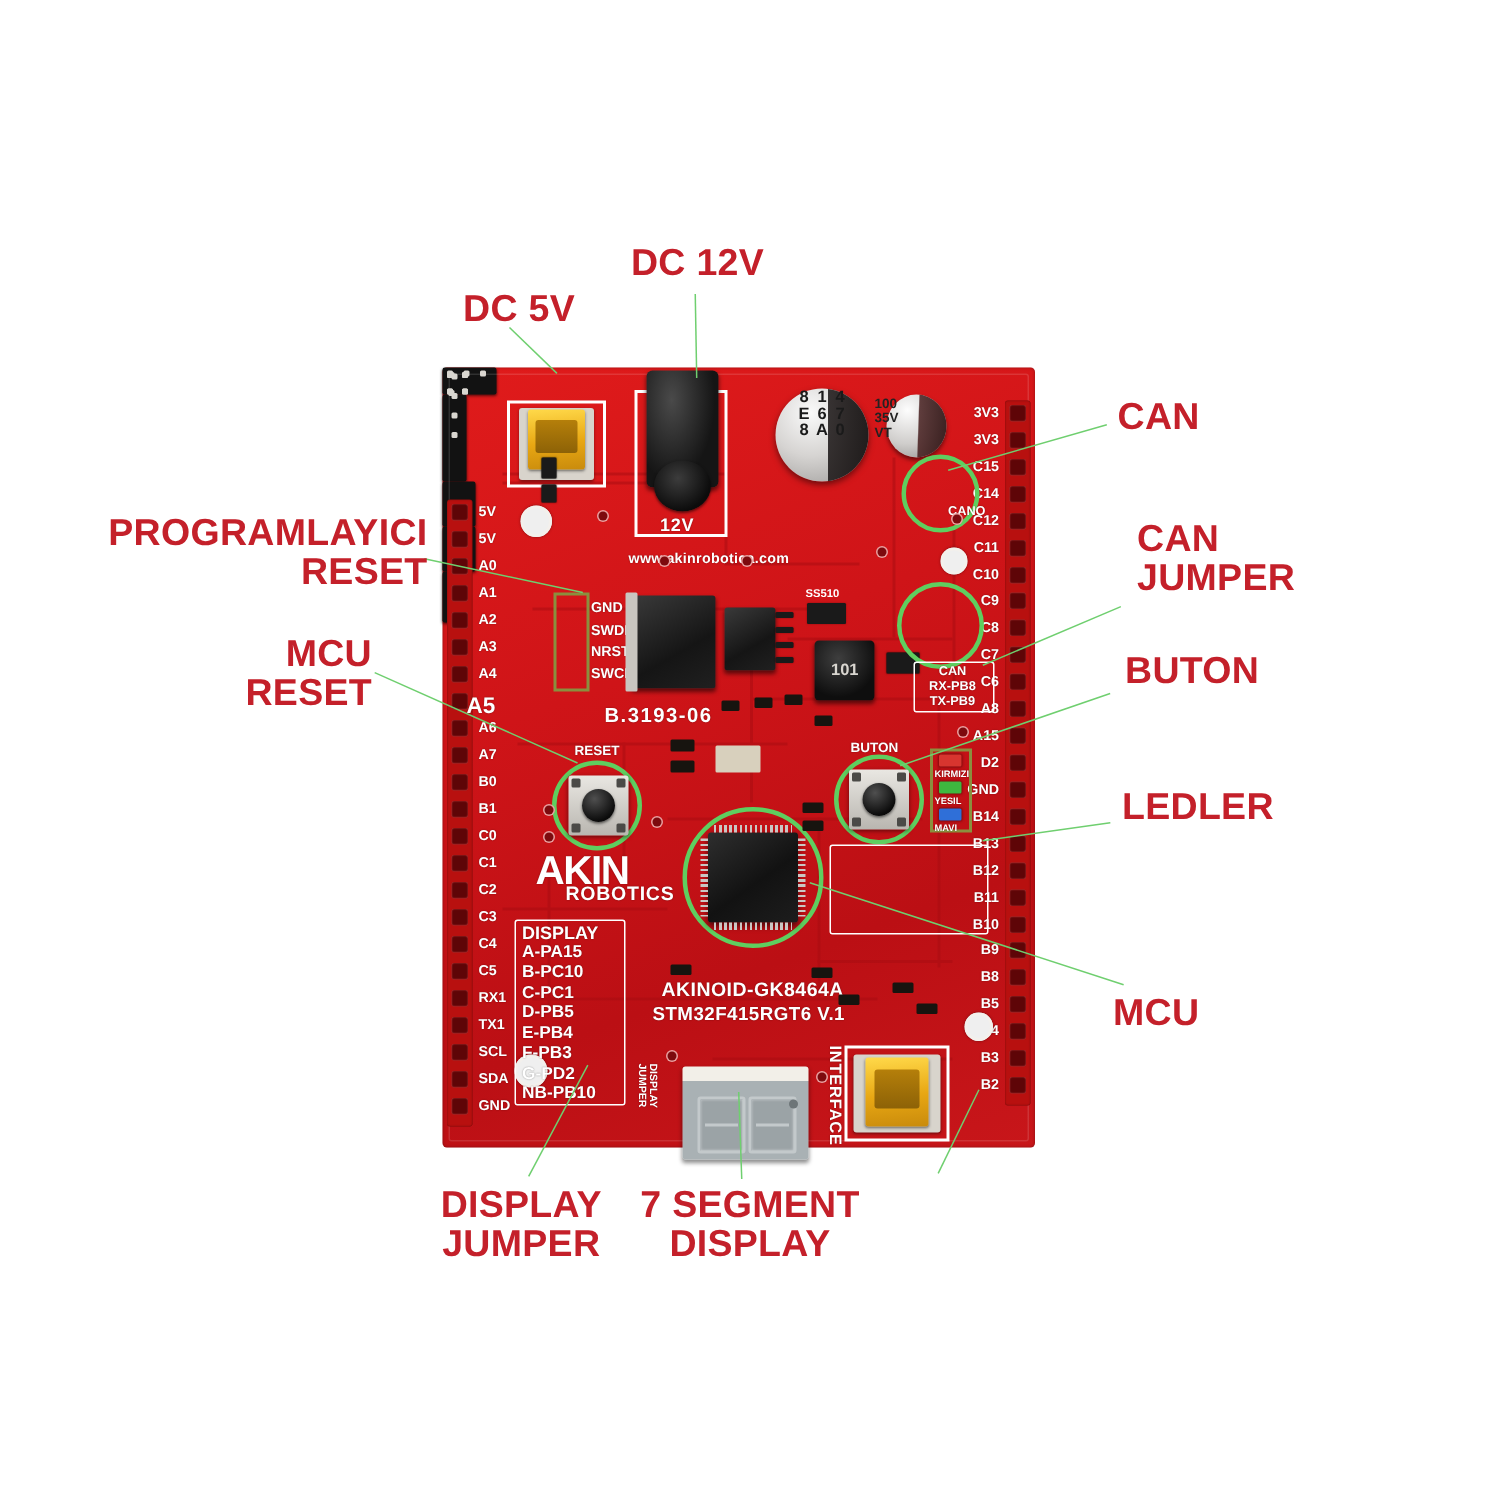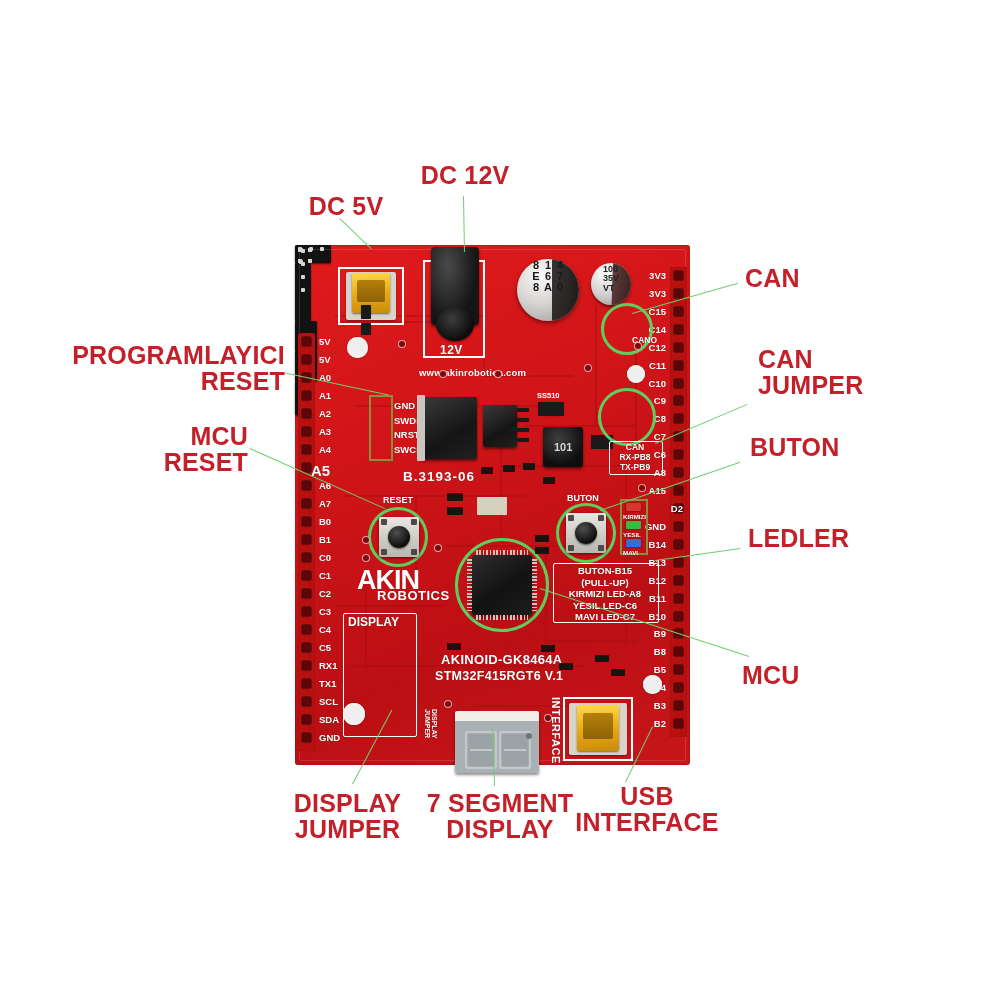--- a/index.html
+++ b/index.html
@@ -258,7 +258,7 @@
     <div class="comp ecap2" style="left:296px;top:18px;width:40px;height:42px;">
       <div class="cb"></div>
     </div>
-    <div class="silkd" style="left:308px;top:20px;font-size:9px;color:#222;line-height:1.05;white-space:pre-line;">100
+    <div class="silkd" style="left:288px;top:20px;font-size:9px;color:#222;line-height:1.05;white-space:pre-line;">100
 35V
 VT</div>
 

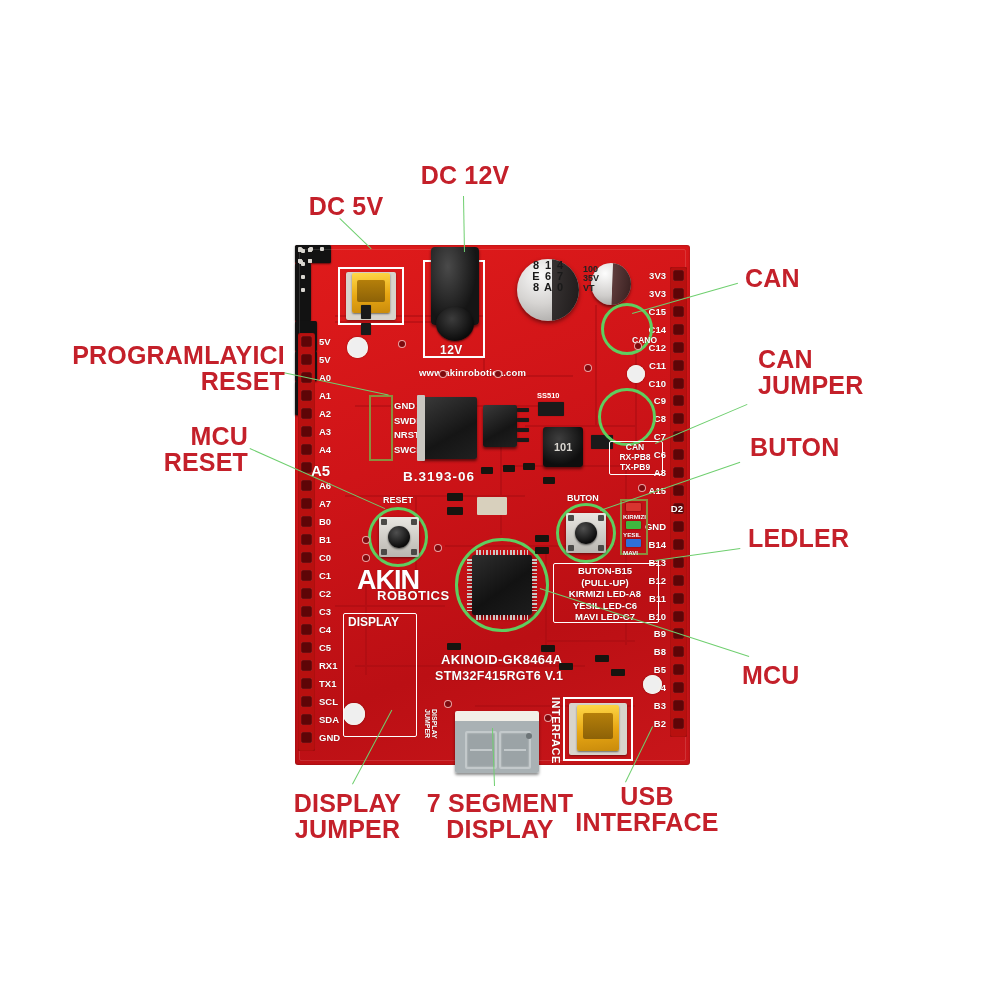--- a/index.html
+++ b/index.html
@@ -219,7 +219,7 @@
         <div class="silk" style="font-size: 9.5px; top: 204.231px; right: 24px; text-align: right;">C6</div>
         <div class="silk" style="font-size: 9.5px; top: 222.154px; right: 24px; text-align: right;">A8</div>
         <div class="silk" style="font-size: 9.5px; top: 240.077px; right: 24px; text-align: center;">A15</div>
-        <div class="silk" style="font-size: 9.5px; top: 258px; right: 7px; text-align: center;">D2</div>
+        <div class="silk" style="font-size: 9.5px; top: 258px; right: 24px; text-align: center;">D2</div>
         <div class="silk" style="font-size: 9.5px; top: 275.923px; right: 24px; text-align: right;">GND</div>
         <div class="silk" style="font-size: 9.5px; top: 293.846px; right: 24px; text-align: right;">B14</div>
         <div class="silk" style="font-size: 9.5px; top: 311.769px; right: 24px; text-align: right;">B13</div>

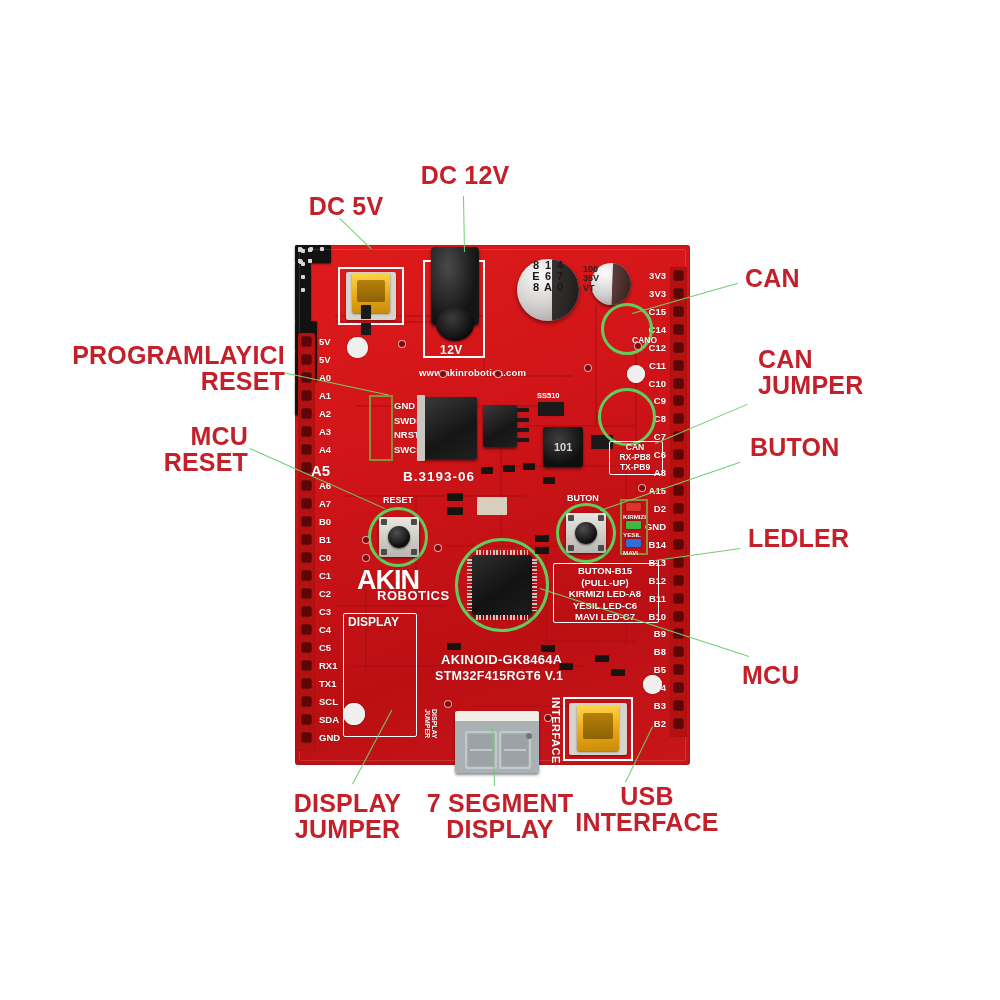--- a/index.html
+++ b/index.html
@@ -357,11 +357,6 @@
     </div>
 
     <div class="silkbox" style="left:258px;top:318px;width:104px;height:58px;"></div>
-    <div class="silk" style="left:260px;top:320px;width:100px;font-size:9.5px;line-height:1.22;text-align:center;">BUTON-B15
-(PULL-UP)
-KIRMIZI LED-A8
-YESIL LED-C6
-MAVI LED-C7</div>
 
     <div class="silkbox" style="left:48px;top:368px;width:72px;height:122px;"></div>
     <div style="position:absolute;left:53px;top:370px;">

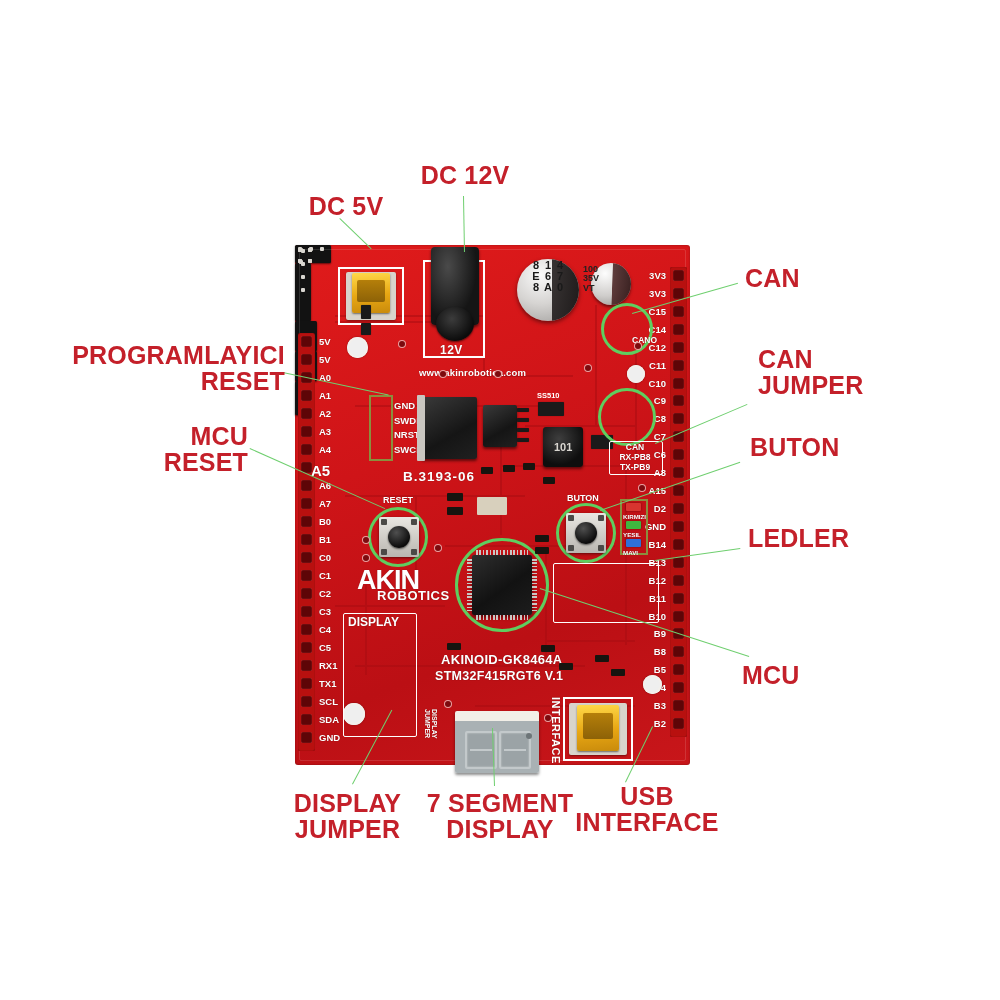--- a/index.html
+++ b/index.html
@@ -361,6 +361,16 @@
     <div class="silkbox" style="left:48px;top:368px;width:72px;height:122px;"></div>
     <div style="position:absolute;left:53px;top:370px;">
       <div class="silk" style="position:relative;font-size:12px;">DISPLAY</div>
+      <div id="dispPins" style="position:relative;">
+          <div class="silk" style="position: relative; font-size: 11.5px; line-height: 1.17;">A-PA15</div>
+          <div class="silk" style="position: relative; font-size: 11.5px; line-height: 1.17;">B-PC10</div>
+          <div class="silk" style="position: relative; font-size: 11.5px; line-height: 1.17;">C-PC1</div>
+          <div class="silk" style="position: relative; font-size: 11.5px; line-height: 1.17;">D-PB5</div>
+          <div class="silk" style="position: relative; font-size: 11.5px; line-height: 1.17;">E-PB4</div>
+          <div class="silk" style="position: relative; font-size: 11.5px; line-height: 1.17;">F-PB3</div>
+          <div class="silk" style="position: relative; font-size: 11.5px; line-height: 1.17;">G-PD2</div>
+          <div class="silk" style="position: relative; font-size: 11.5px; line-height: 1.17;">NB-PB10</div>
+        </div>
     </div>
 
     <div class="silk" style="left:146px;top:407px;font-size:13px;letter-spacing:.3px;">AKINOID-GK8464A</div>

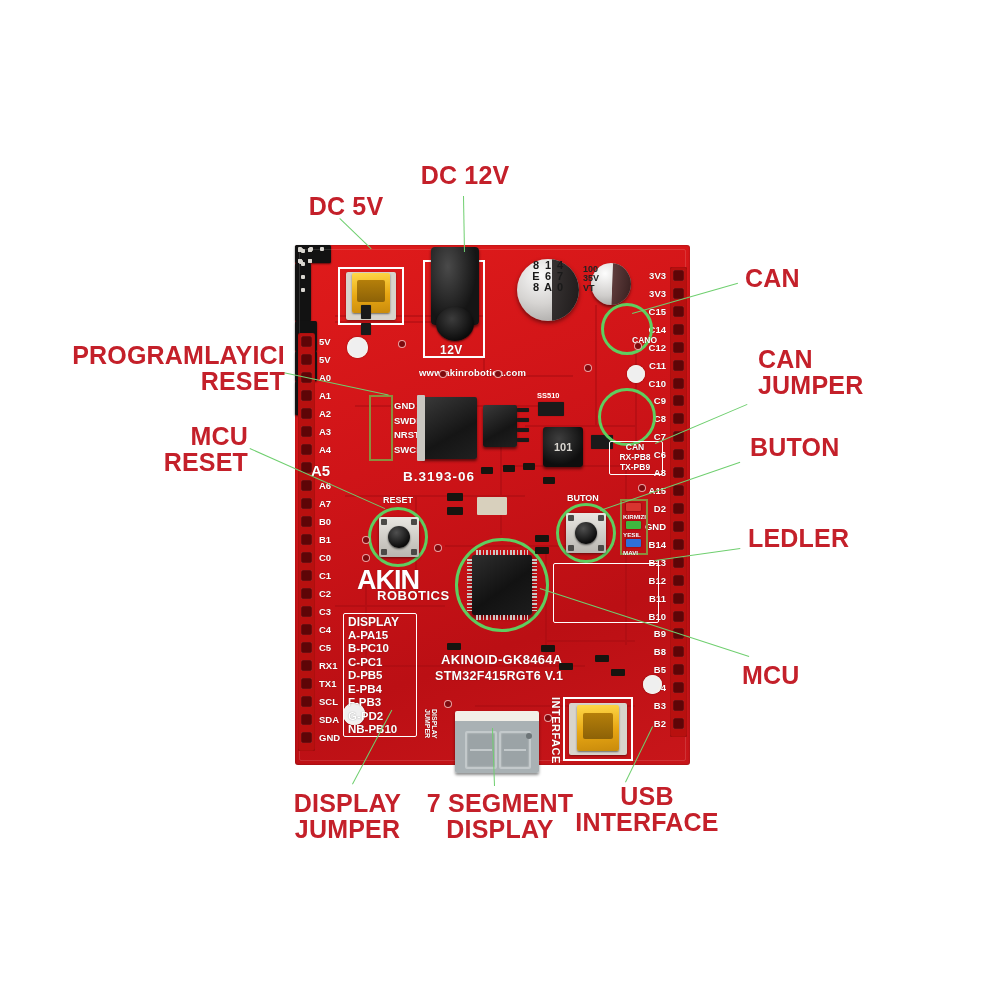--- a/index.html
+++ b/index.html
@@ -457,8 +457,6 @@
 JUMPER</div>
   <div class="ann c" style="left:420px;top:790px;width:160px;">7 SEGMENT
 DISPLAY</div>
-  <div class="ann c" style="left:572px;top:783px;width:150px;">USB
-INTERFACE</div>
 
 </div>
 

